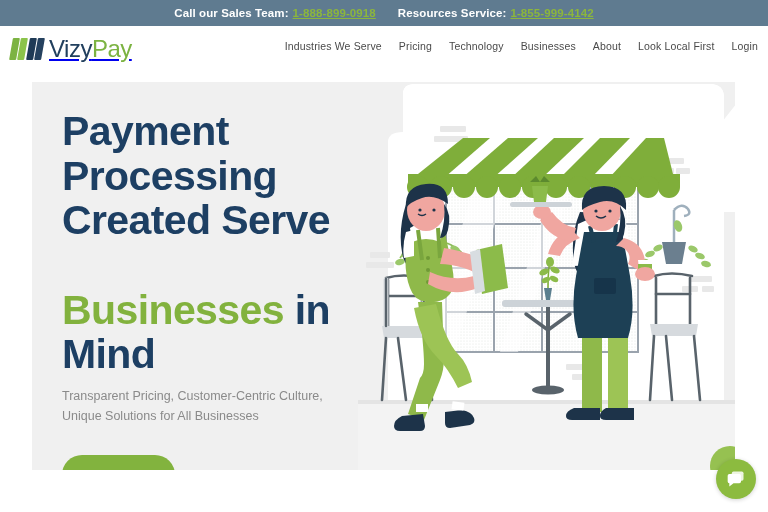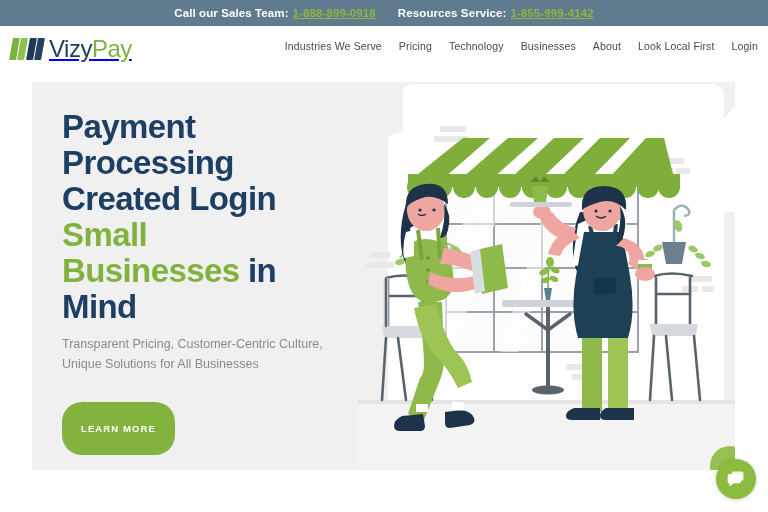--- a/index.html
+++ b/index.html
@@ -57,7 +57,7 @@
 
   .hero-copy { position:absolute; left:30px; top:27px; width:300px; }
   h1.headline {
-    font-size:33px; line-height:1.09; font-weight:bold; color:#1d3f63; letter-spacing:-0.6px;
+    font-size:41px; line-height:1.09; font-weight:bold; color:#1d3f63; letter-spacing:-0.6px;
   }
   h1.headline .green { color:#82b23e; }
   .subcopy {

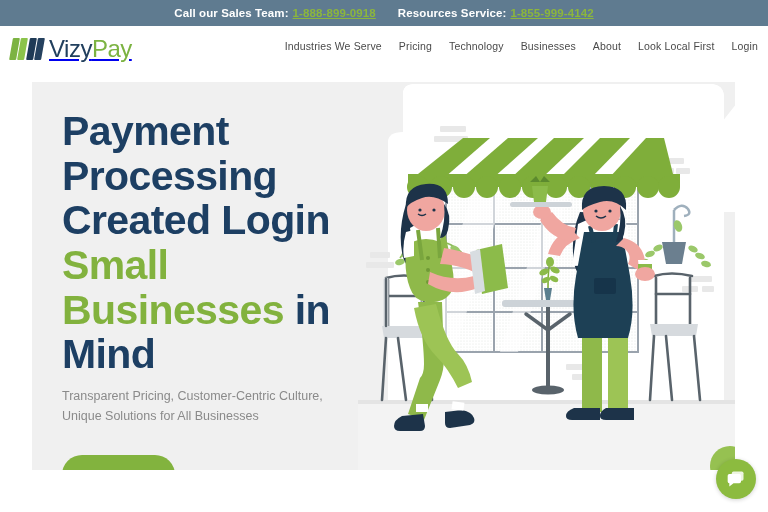--- a/index.html
+++ b/index.html
@@ -127,7 +127,7 @@
       <h1 class="headline">
         <span>Payment</span><br>
         <span>Processing</span><br>
-        <span>Created Login</span><br>
+        <span>Created Serve</span><br>
         <span class="green">Small</span><br>
         <span class="green">Businesses</span><span> in</span><br>
         <span>Mind</span>

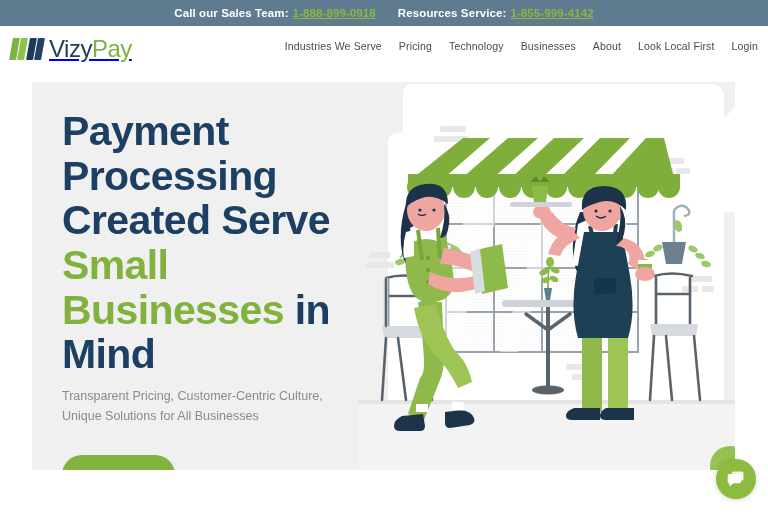--- a/index.html
+++ b/index.html
@@ -128,7 +128,7 @@
         <span>Payment</span><br>
         <span>Processing</span><br>
         <span>Created Serve</span><br>
-        <span class="green">Small</span><br>
+        <br>
         <span class="green">Businesses</span><span> in</span><br>
         <span>Mind</span>
       </h1>

